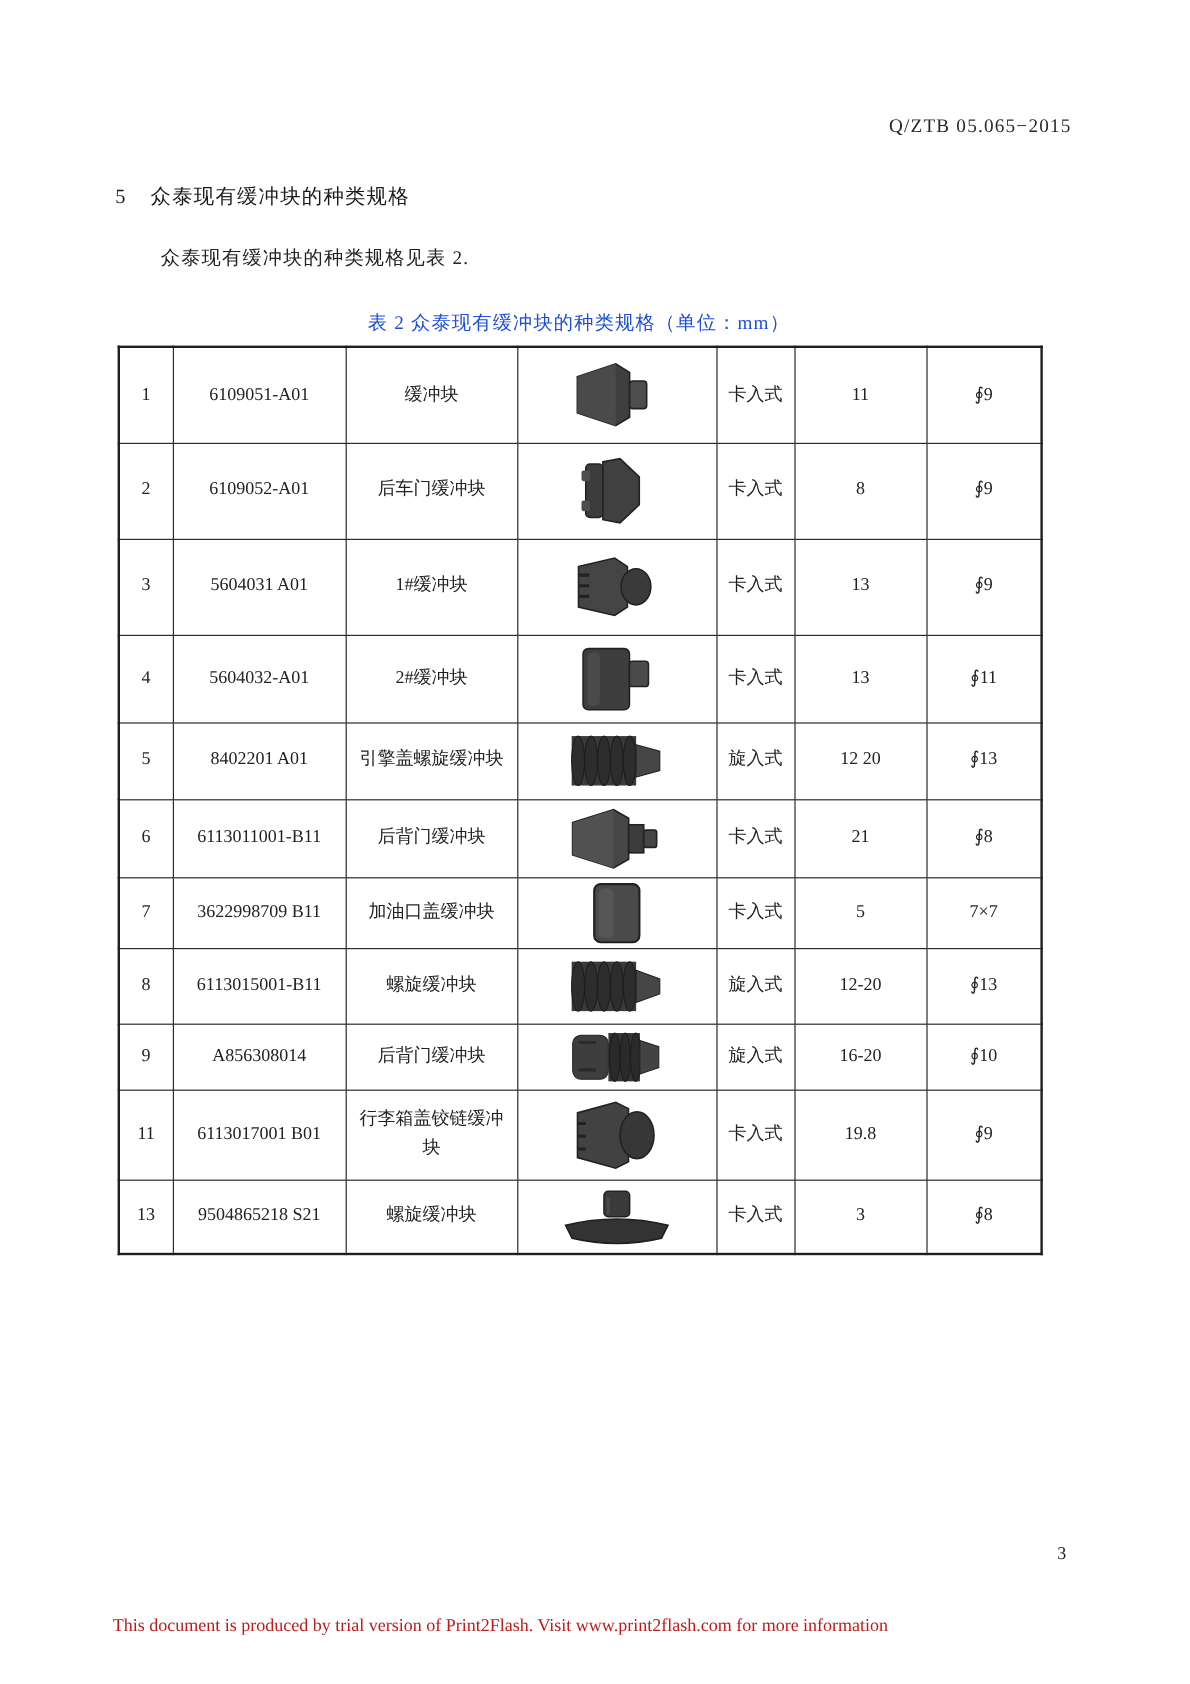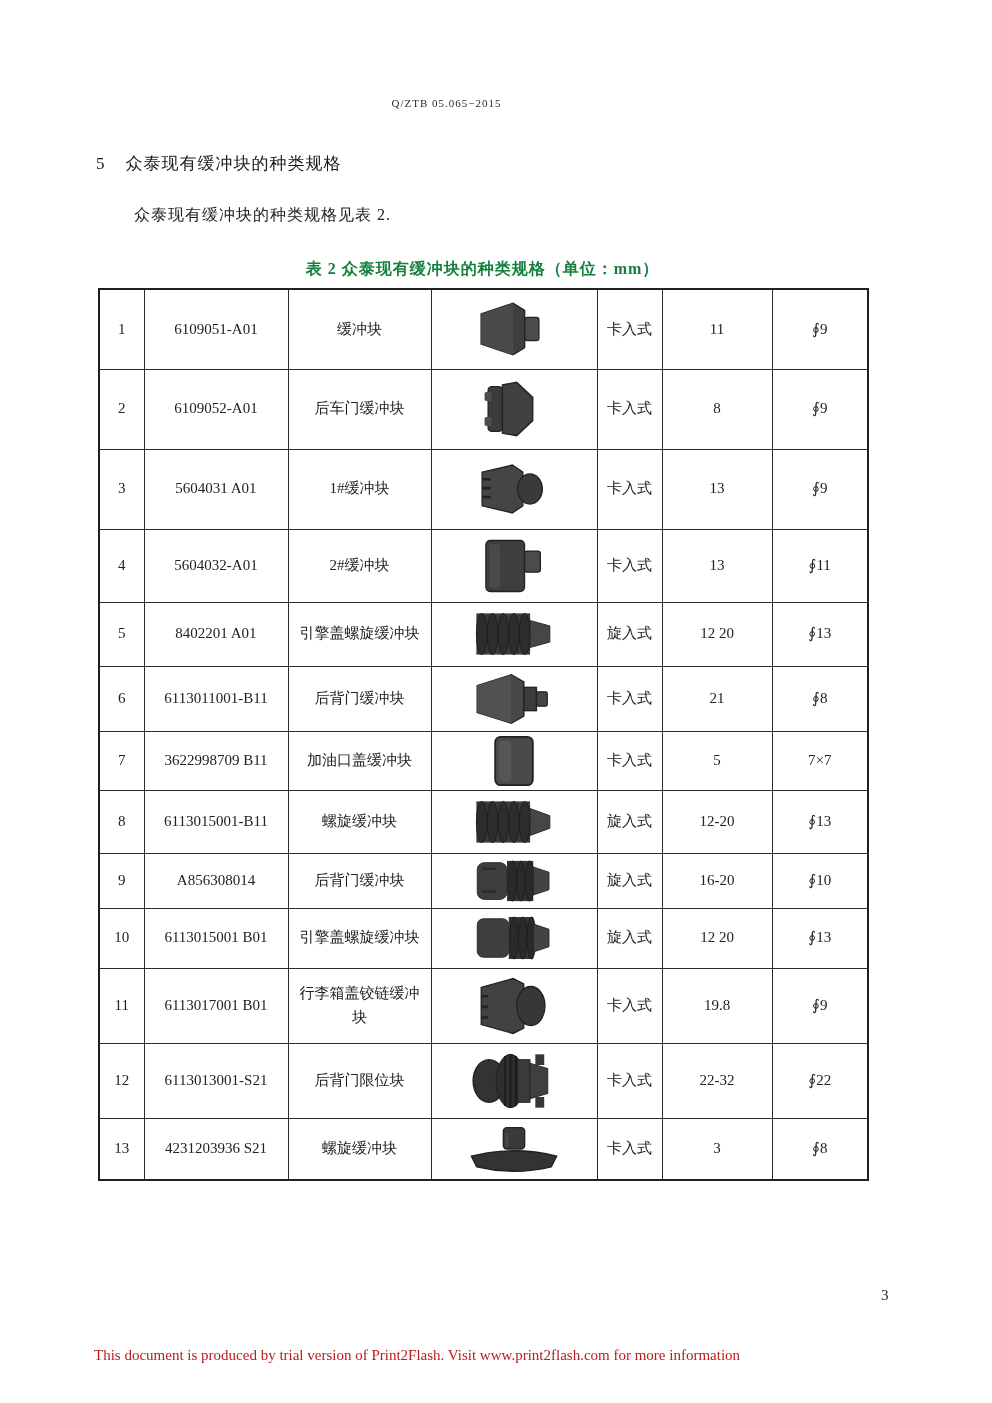--- a/index.html
+++ b/index.html
@@ -13,7 +13,7 @@
   }
   .doc-code{
     position:absolute;top:97px;left:0;width:893px;
-    text-align:center;font-size:11px;letter-spacing:1px;color:#2a2a2a;
+    text-align:right;font-size:16px;letter-spacing:1px;color:#2a2a2a;
   }
   .section-heading{
     position:absolute;top:152px;left:96px;

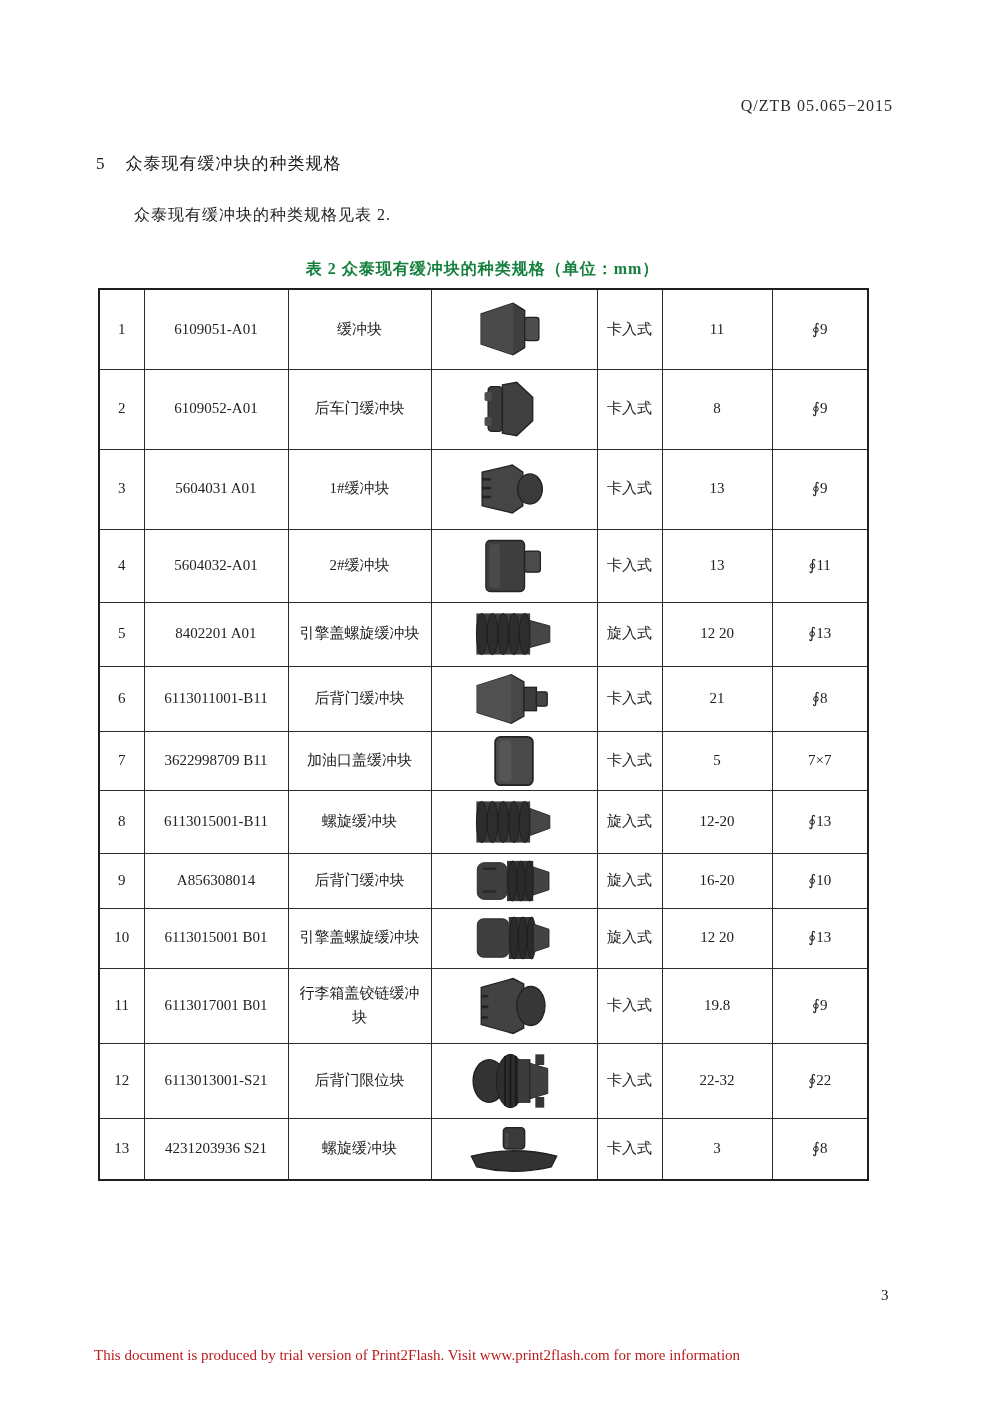--- a/index.html
+++ b/index.html
@@ -26,7 +26,7 @@
   }
   .table-caption{
     position:absolute;top:259px;left:98px;width:769px;
-    text-align:center;font-size:16px;font-weight:bold;color:#15803d;letter-spacing:1px;
+    text-align:center;font-size:16px;font-weight:normal;color:#1d4ed8;letter-spacing:1px;
   }
   table.doc-table{
     position:absolute;top:288px;left:98px;

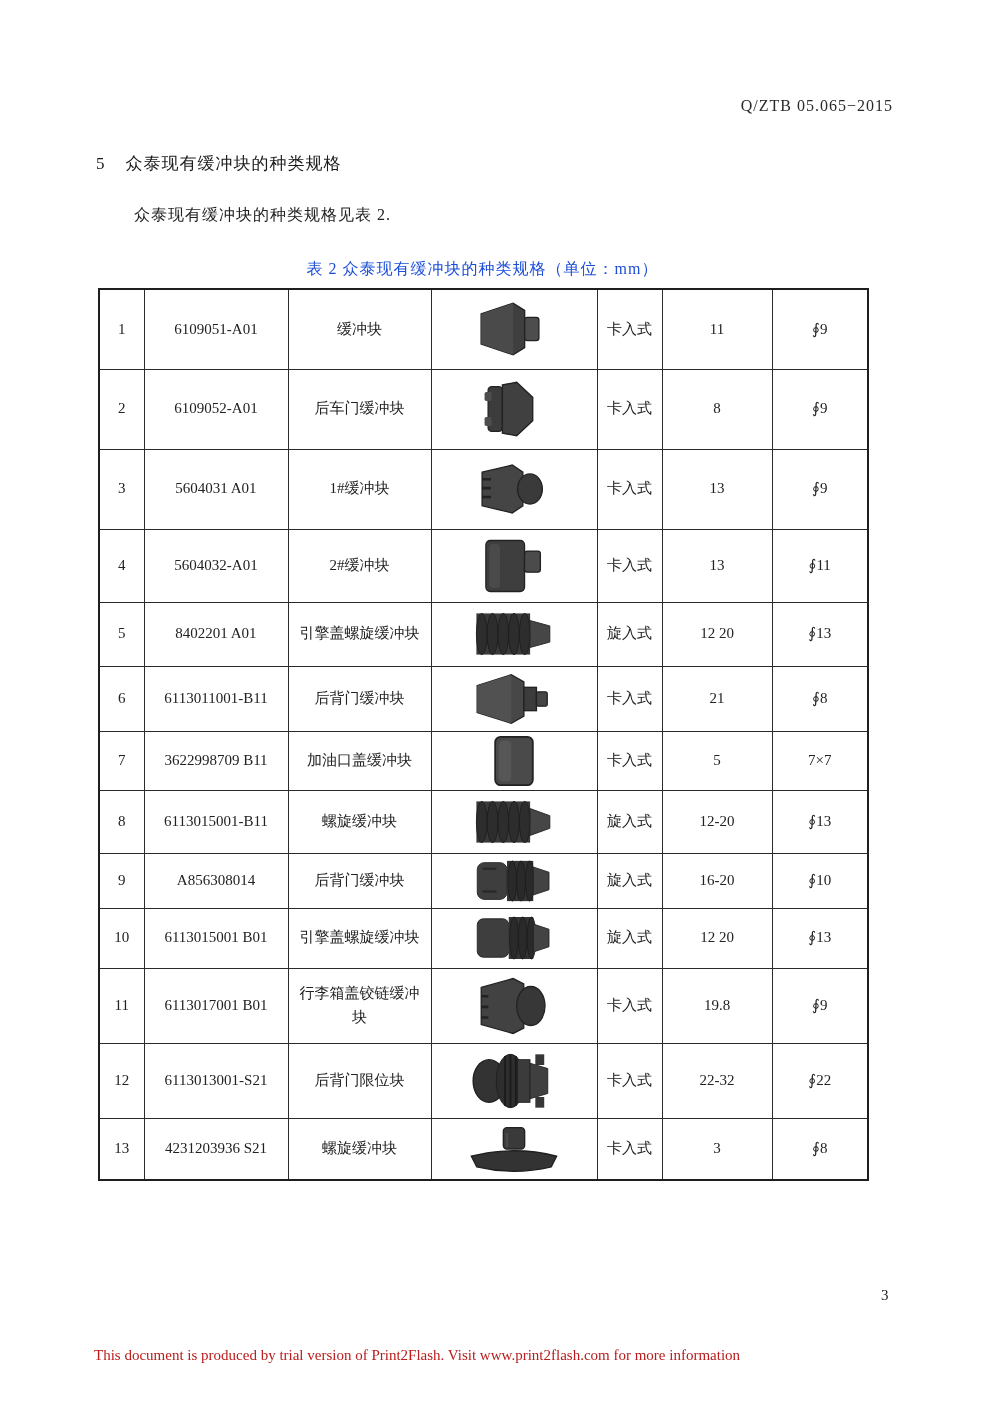--- a/index.html
+++ b/index.html
@@ -242,24 +242,6 @@
     <td>∮10</td>
   </tr>
 
-  <tr class="h60">
-    <td>10</td>
-    <td>6113015001 B01</td>
-    <td class="col-name">引擎盖螺旋缓冲块</td>
-    <td class="photo-cell">
-      <svg width="84" height="50" viewBox="0 0 96 56">
-        <rect x="6" y="6" width="36" height="44" rx="7" fill="#3e3e3e" stroke="#222"></rect>
-        <rect x="42" y="4" width="28" height="48" fill="#343434"></rect>
-        <ellipse cx="48" cy="28" rx="5" ry="24" fill="#2a2a2a" stroke="#1d1d1d"></ellipse>
-        <ellipse cx="58" cy="28" rx="5" ry="24" fill="#2a2a2a" stroke="#1d1d1d"></ellipse>
-        <ellipse cx="68" cy="28" rx="5" ry="24" fill="#2a2a2a" stroke="#1d1d1d"></ellipse>
-        <polygon points="70,12 88,18 88,38 70,44" fill="#434343" stroke="#222"></polygon>
-      </svg>
-    </td>
-    <td class="col-struct">旋入式</td>
-    <td>12 20</td>
-    <td>∮13</td>
-  </tr>
 
   <tr class="h75">
     <td>11</td>

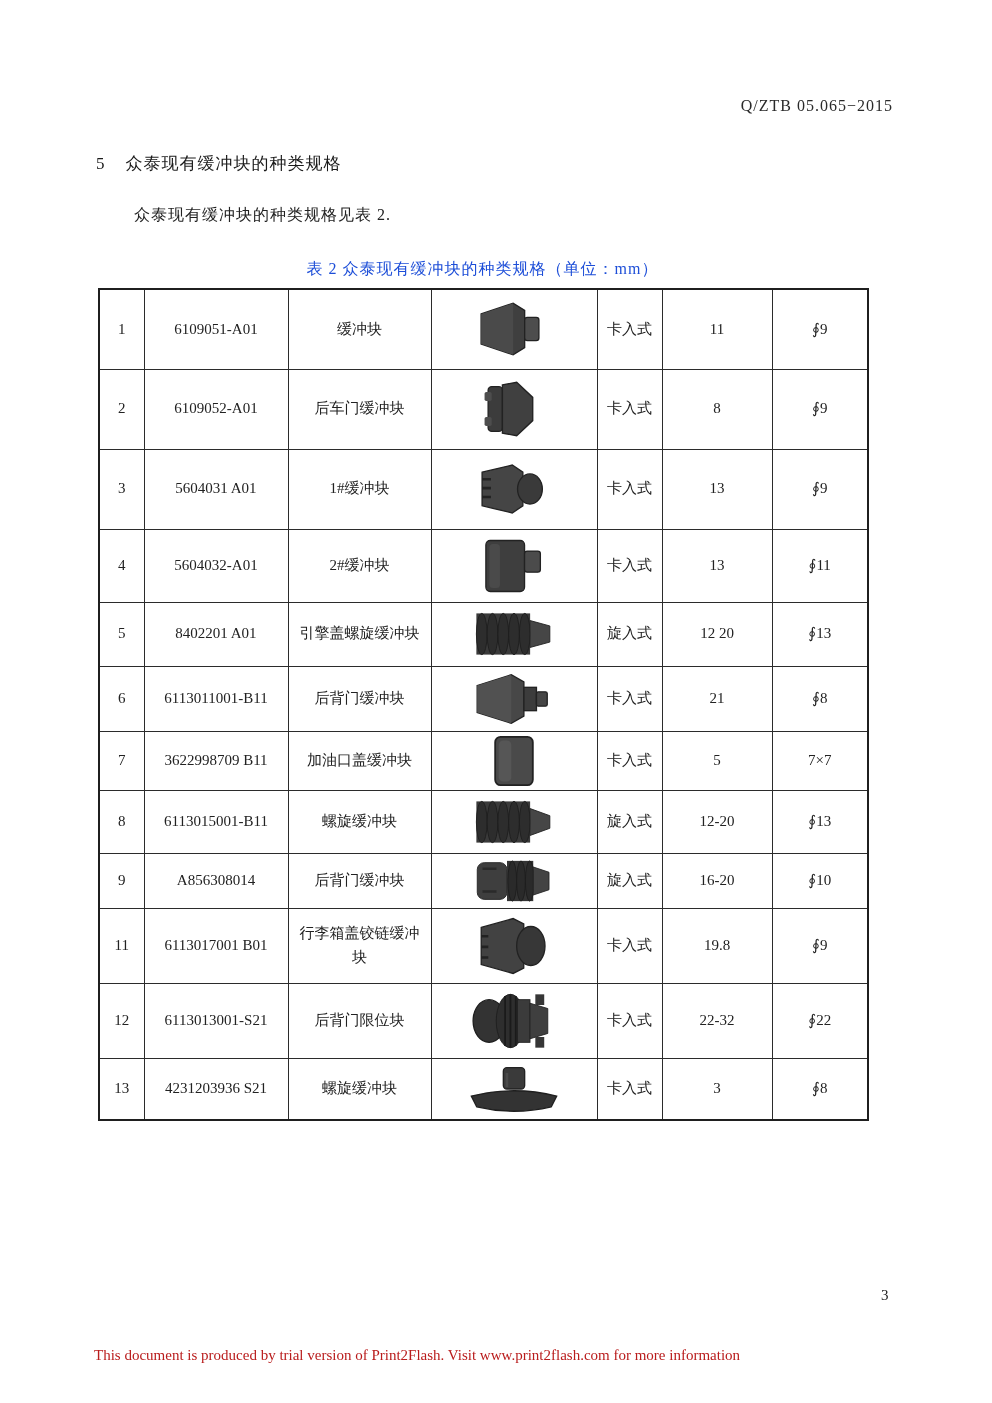--- a/index.html
+++ b/index.html
@@ -259,25 +259,6 @@
     <td>∮9</td>
   </tr>
 
-  <tr class="h75">
-    <td>12</td>
-    <td>6113013001-S21</td>
-    <td class="col-name">后背门限位块</td>
-    <td class="photo-cell">
-      <svg width="96" height="64" viewBox="0 0 108 72">
-        <ellipse cx="26" cy="36" rx="18" ry="24" fill="#333333" stroke="#1f1f1f" stroke-width="1.5"></ellipse>
-        <ellipse cx="50" cy="36" rx="16" ry="30" fill="#2e2e2e" stroke="#1d1d1d"></ellipse>
-        <path d="M44,8 v56 M50,6 v60 M56,8 v56" stroke="#1a1a1a" stroke-width="2"></path>
-        <rect x="58" y="12" width="14" height="48" fill="#3b3b3b" stroke="#222"></rect>
-        <polygon points="72,16 92,22 92,50 72,56" fill="#3f3f3f" stroke="#222"></polygon>
-        <rect x="78" y="6" width="10" height="12" fill="#363636"></rect>
-        <rect x="78" y="54" width="10" height="12" fill="#363636"></rect>
-      </svg>
-    </td>
-    <td class="col-struct">卡入式</td>
-    <td>22-32</td>
-    <td>∮22</td>
-  </tr>
 
   <tr class="h62">
     <td>13</td>

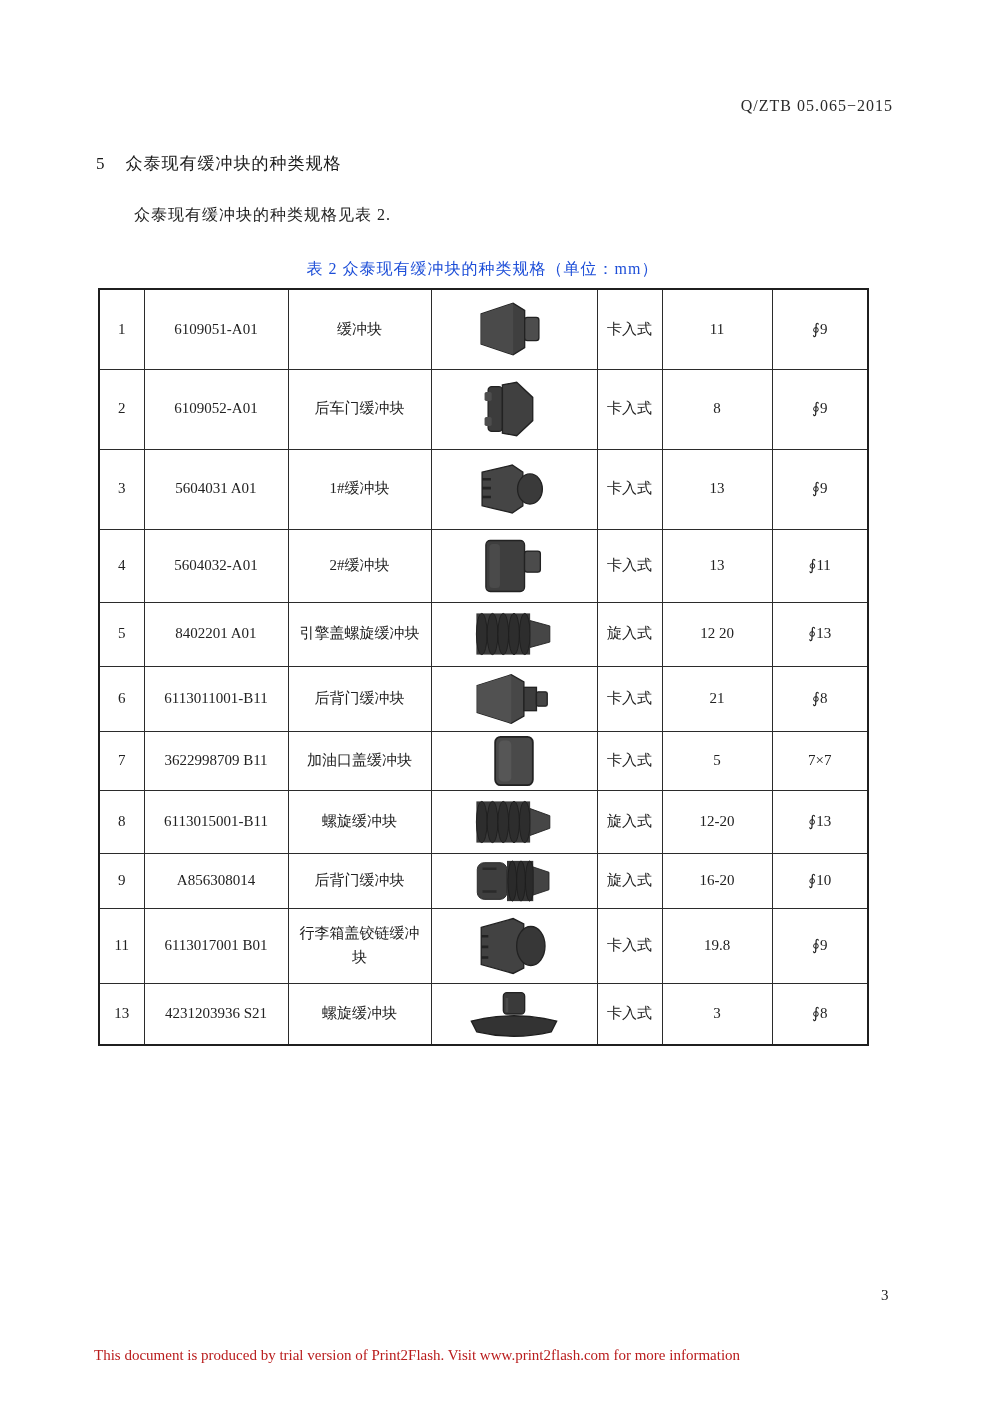--- a/index.html
+++ b/index.html
@@ -262,7 +262,7 @@
 
   <tr class="h62">
     <td>13</td>
-    <td>4231203936 S21</td>
+    <td>9504865218 S21</td>
     <td class="col-name">螺旋缓冲块</td>
     <td class="photo-cell">
       <svg width="96" height="50" viewBox="0 0 108 56">

